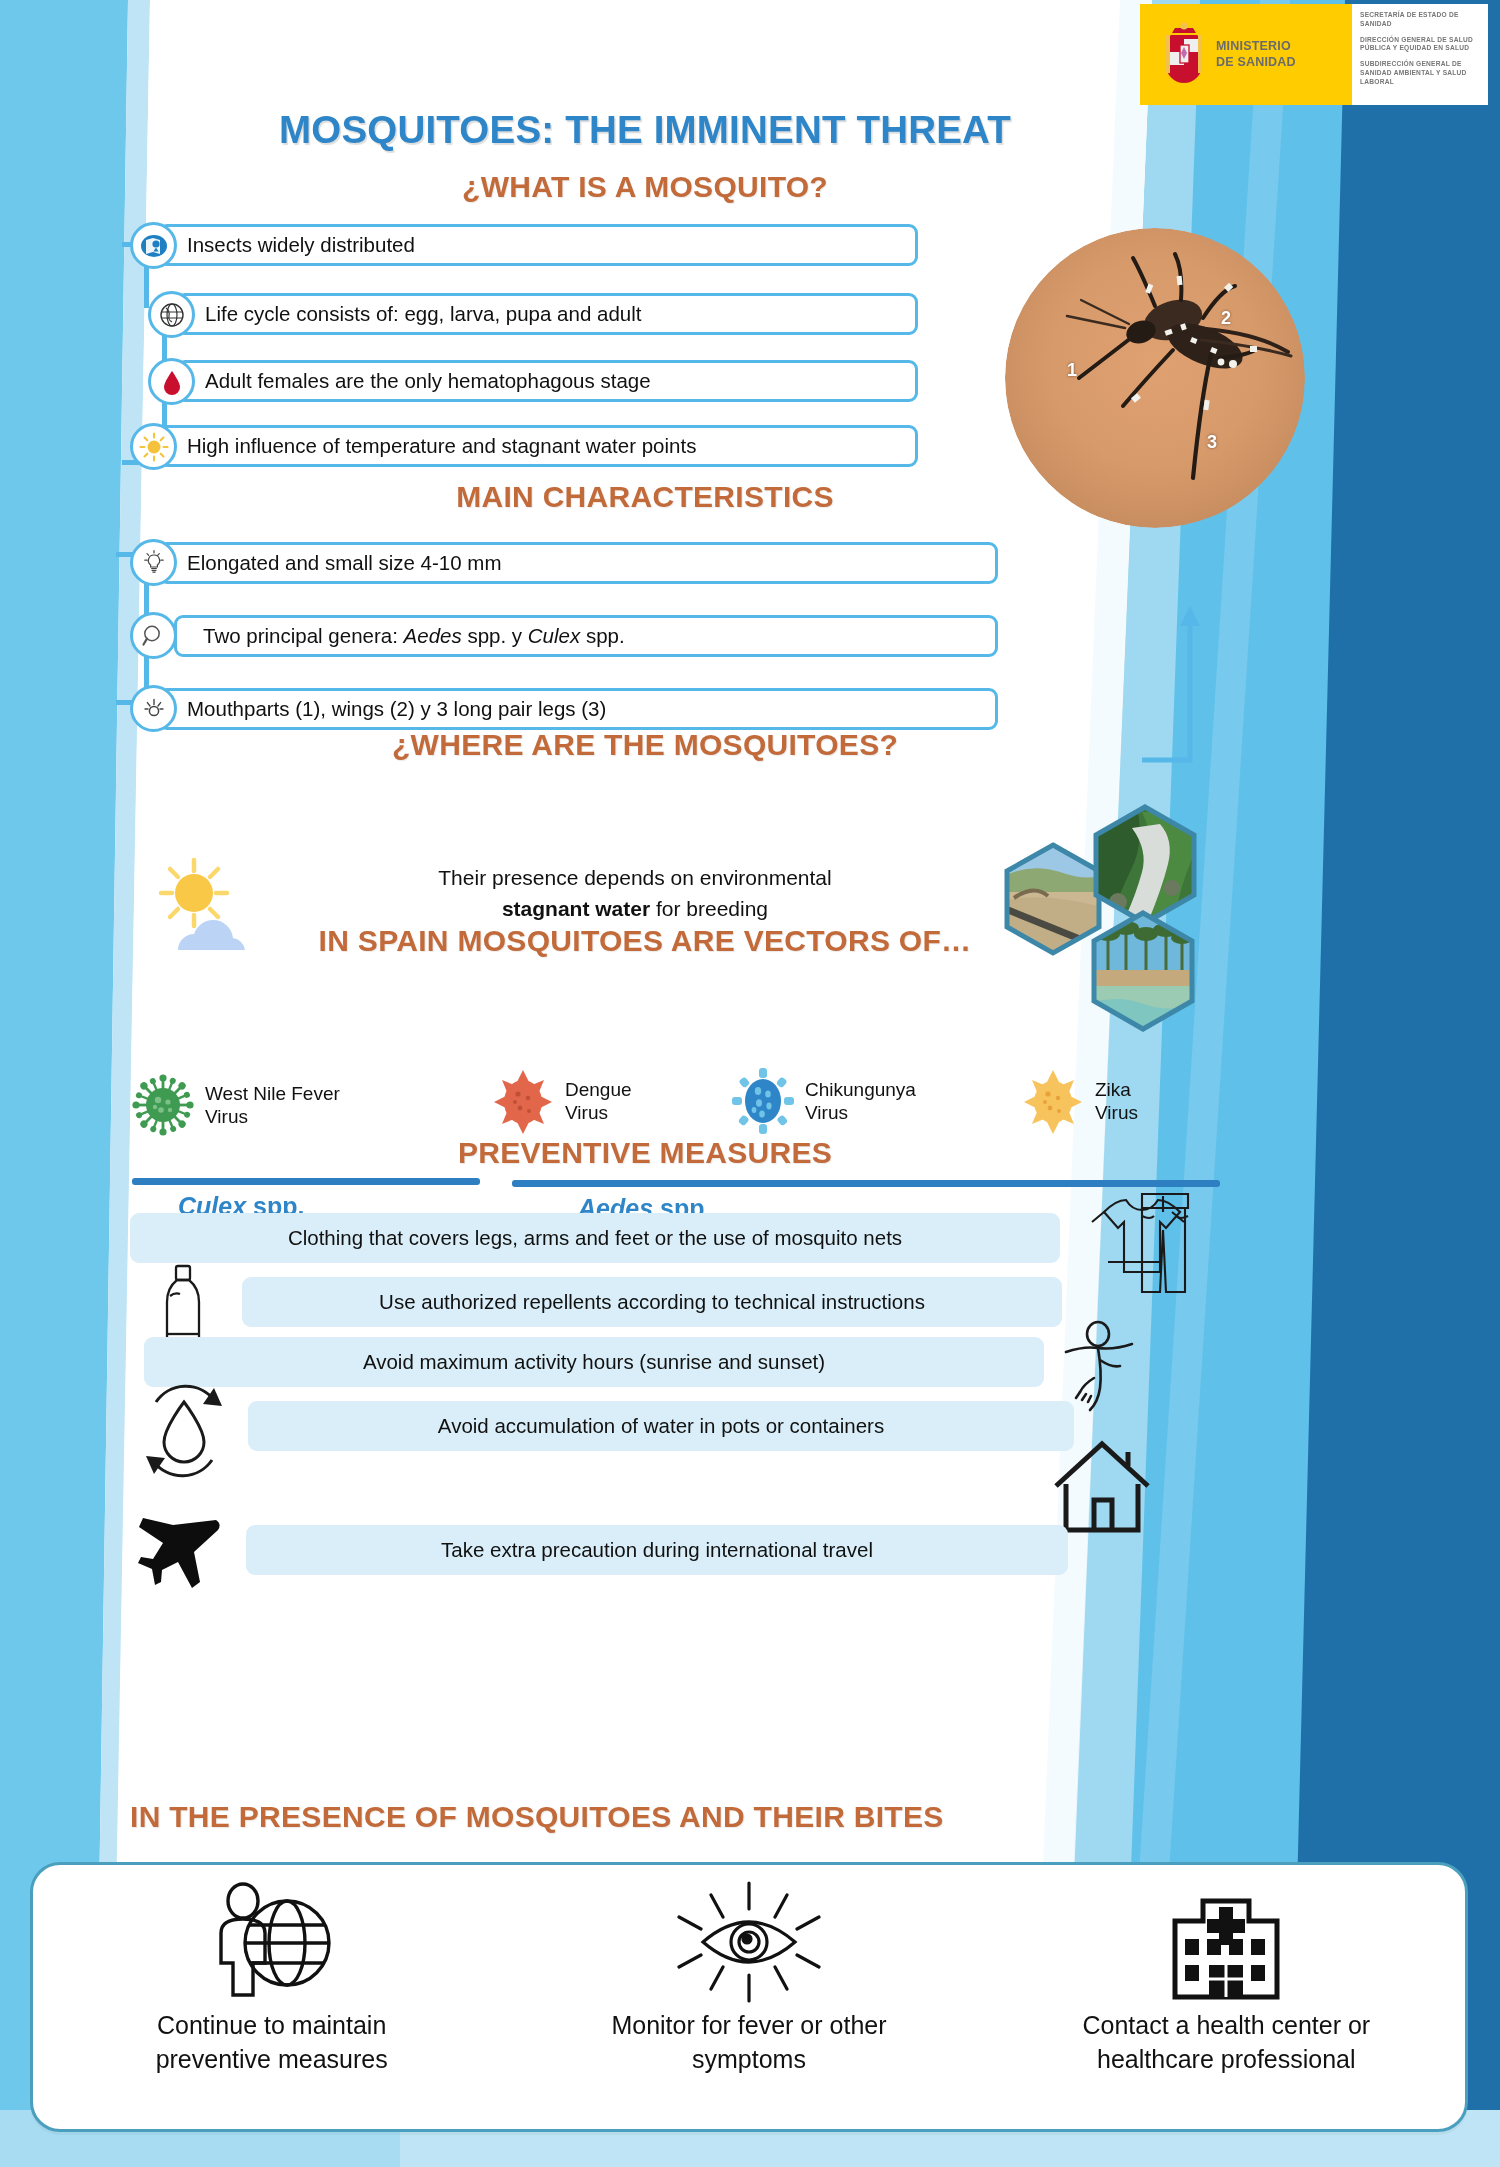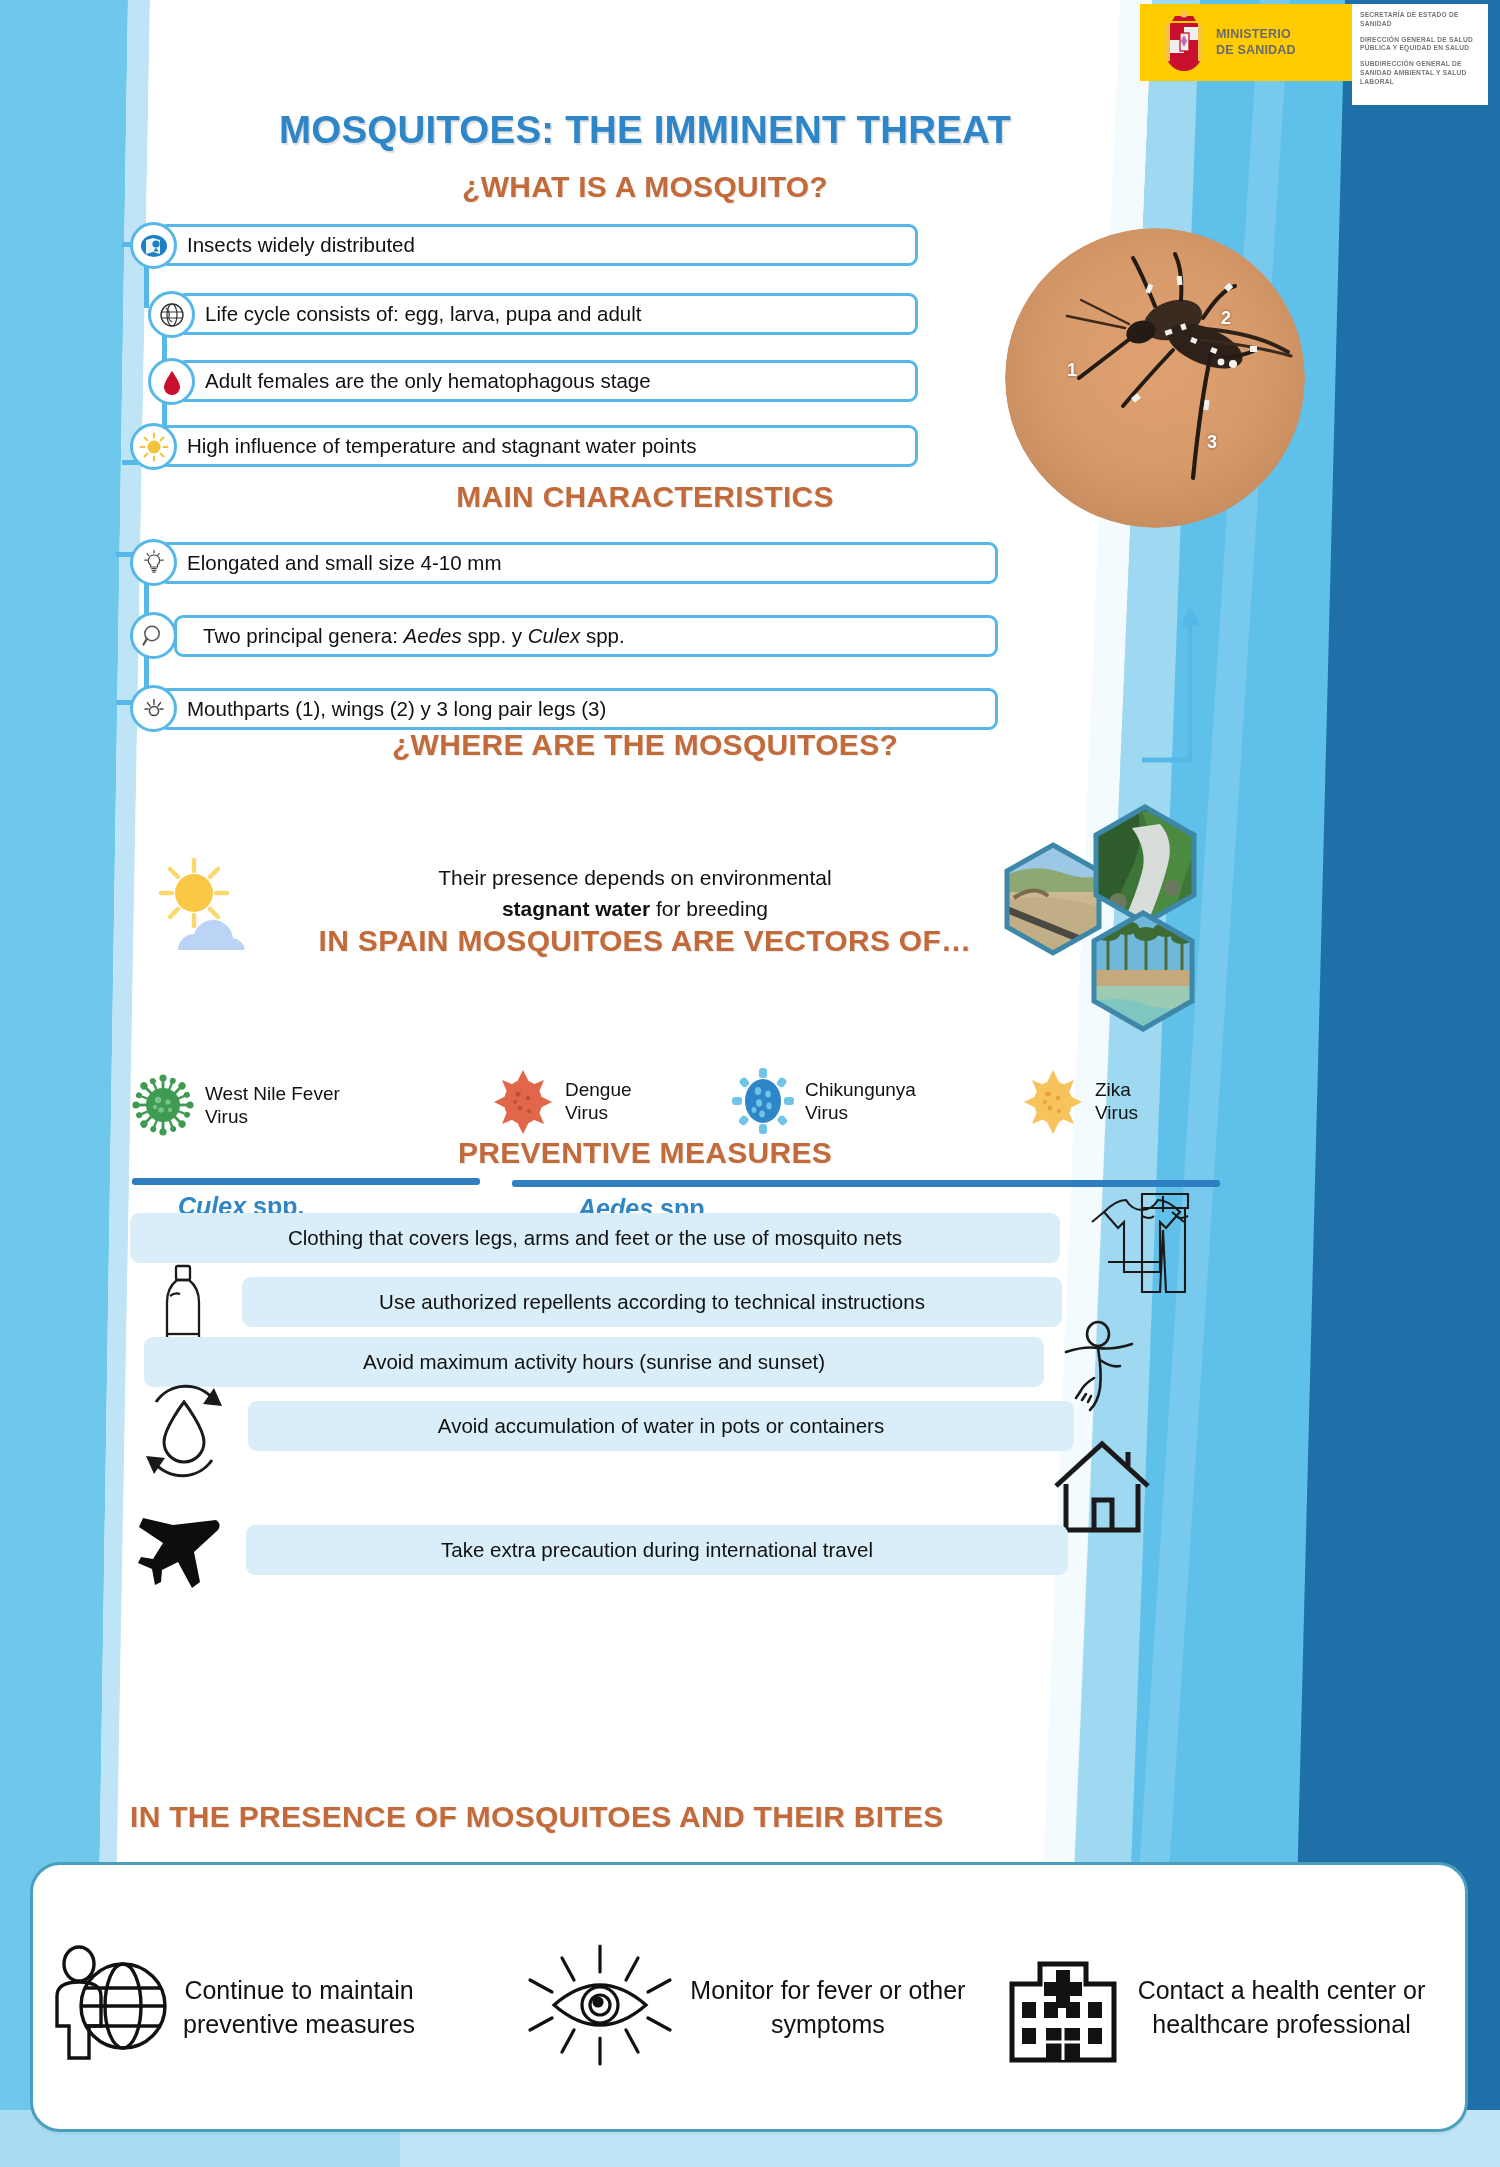--- a/index.html
+++ b/index.html
@@ -34,7 +34,7 @@
     display: flex; z-index: 8;
   }
   #logo .yellow {
-    width: 212px; height: 77px; background: #FFCC00;
+    width: 212px; height: 101px; background: #FFCC00;
     display: flex; align-items: center; gap: 6px; padding-left: 18px;
   }
   #logo .crest { width: 52px; height: 68px; }

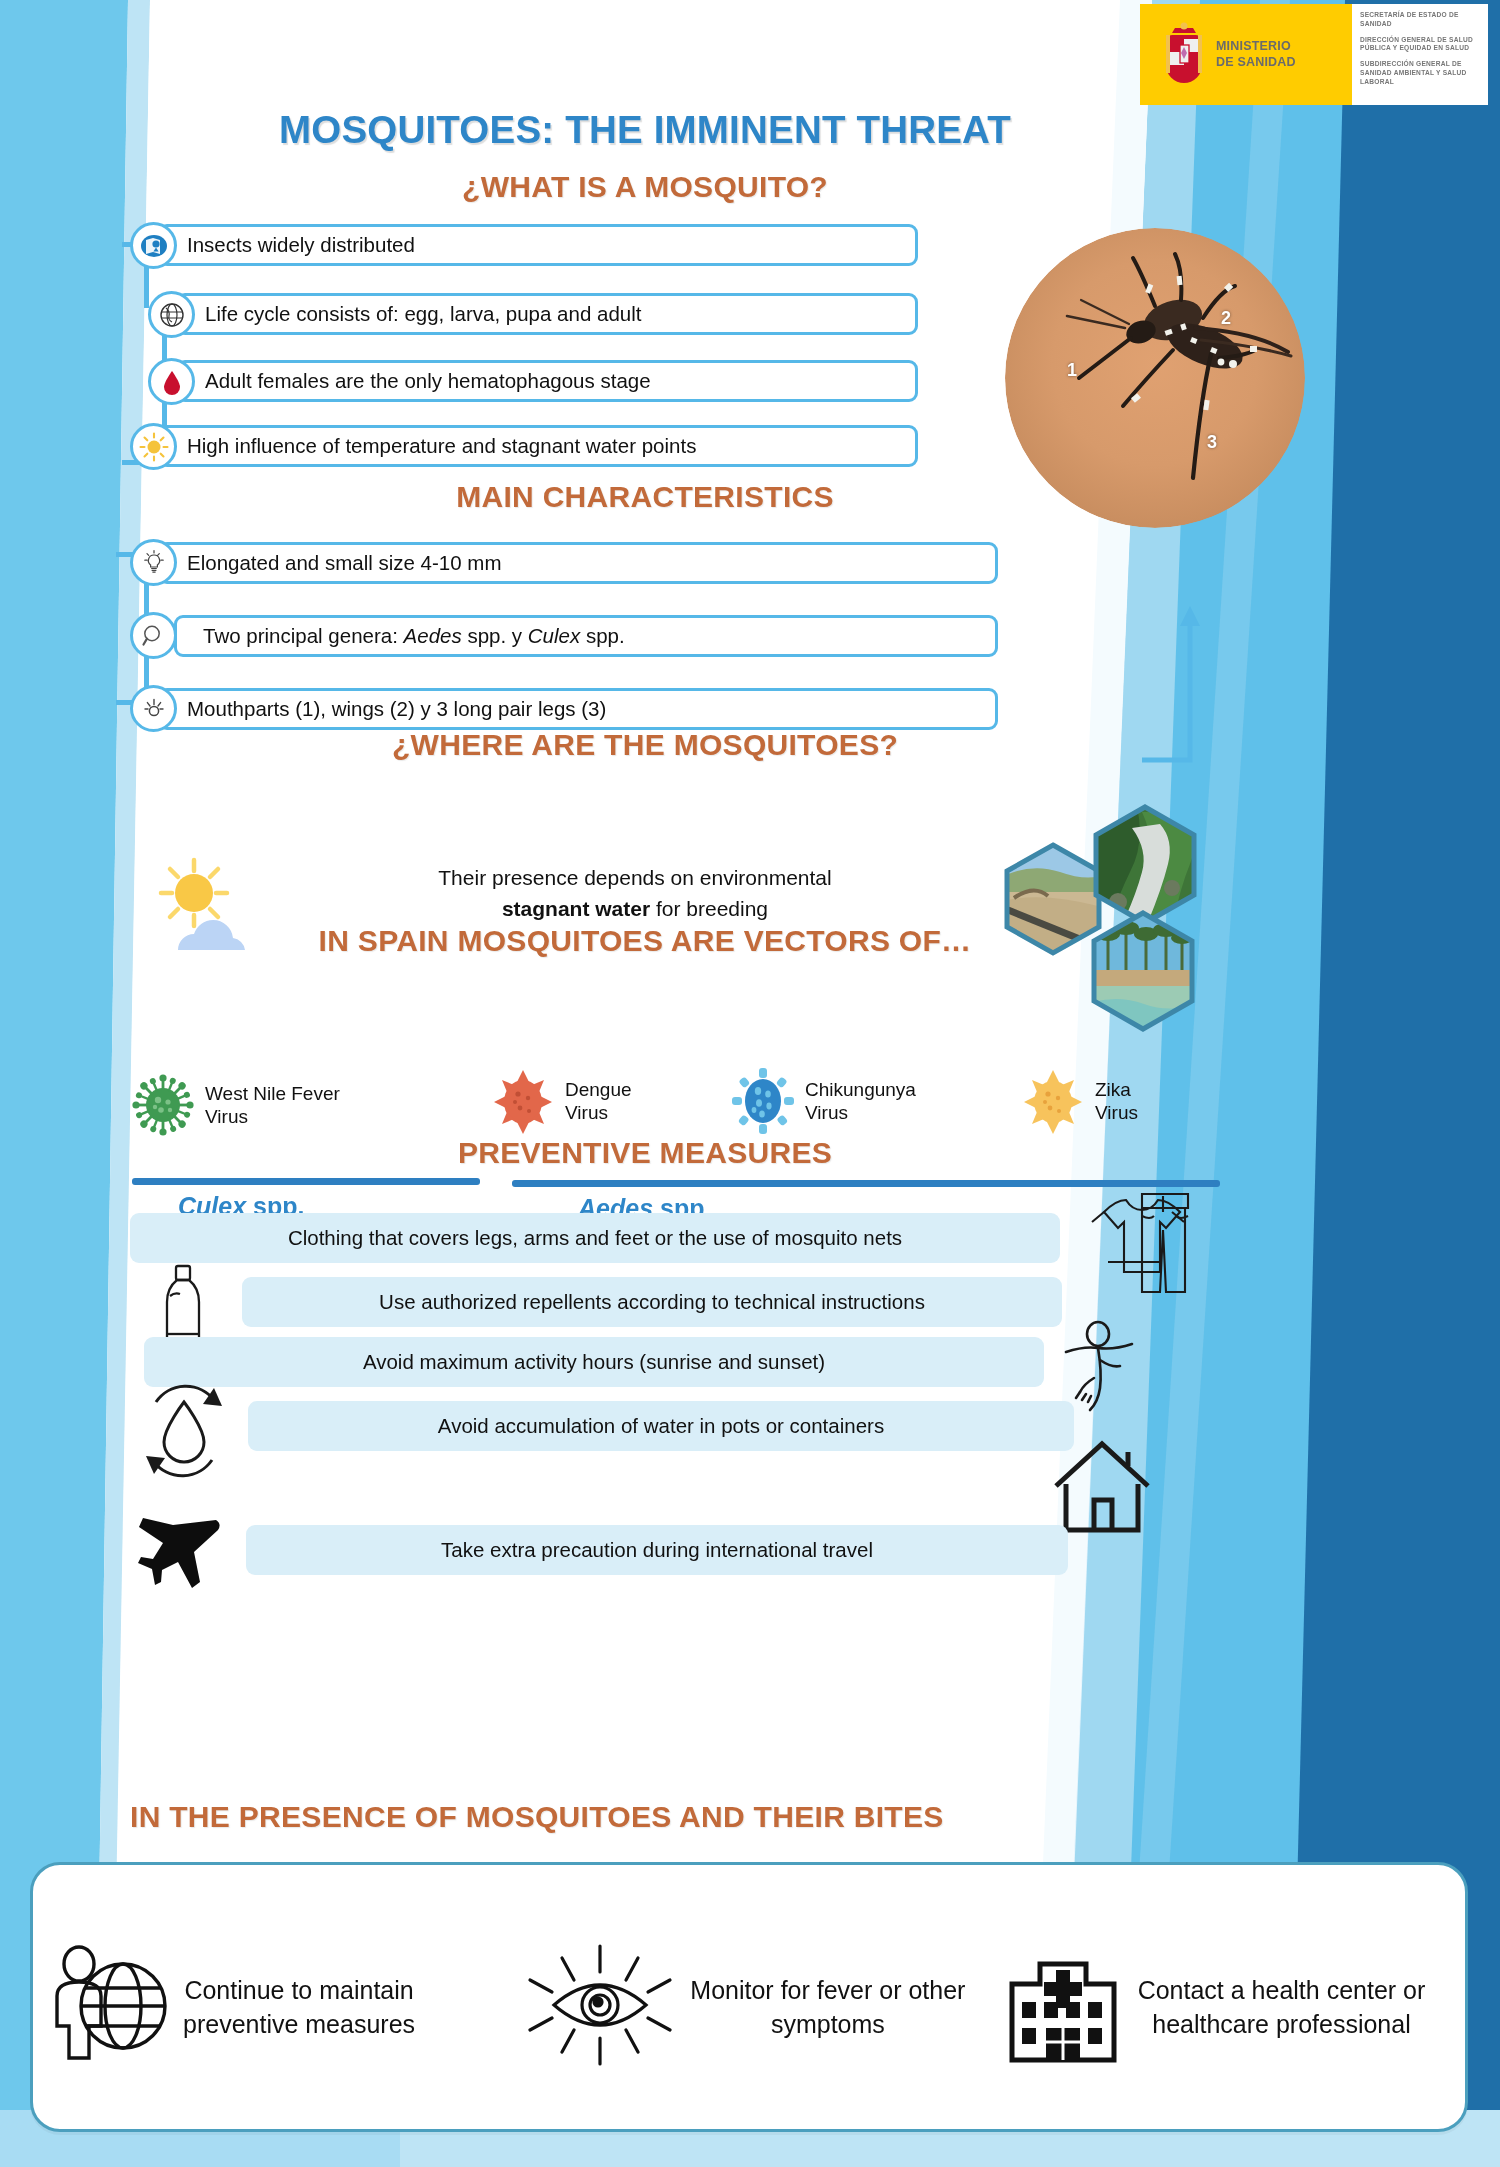--- a/index.html
+++ b/index.html
@@ -154,7 +154,7 @@
     box-shadow: 0 3px 0 rgba(0,0,0,.04);
   }
   .card-col {
-    flex: 1; display: flex; flex-direction: row;
+    flex: 1; display: flex; flex-direction: column;
     align-items: center; justify-content: flex-start; padding-top: 16px;
   }
   .card-col .cicon { height: 122px; display:flex; align-items:center; }

